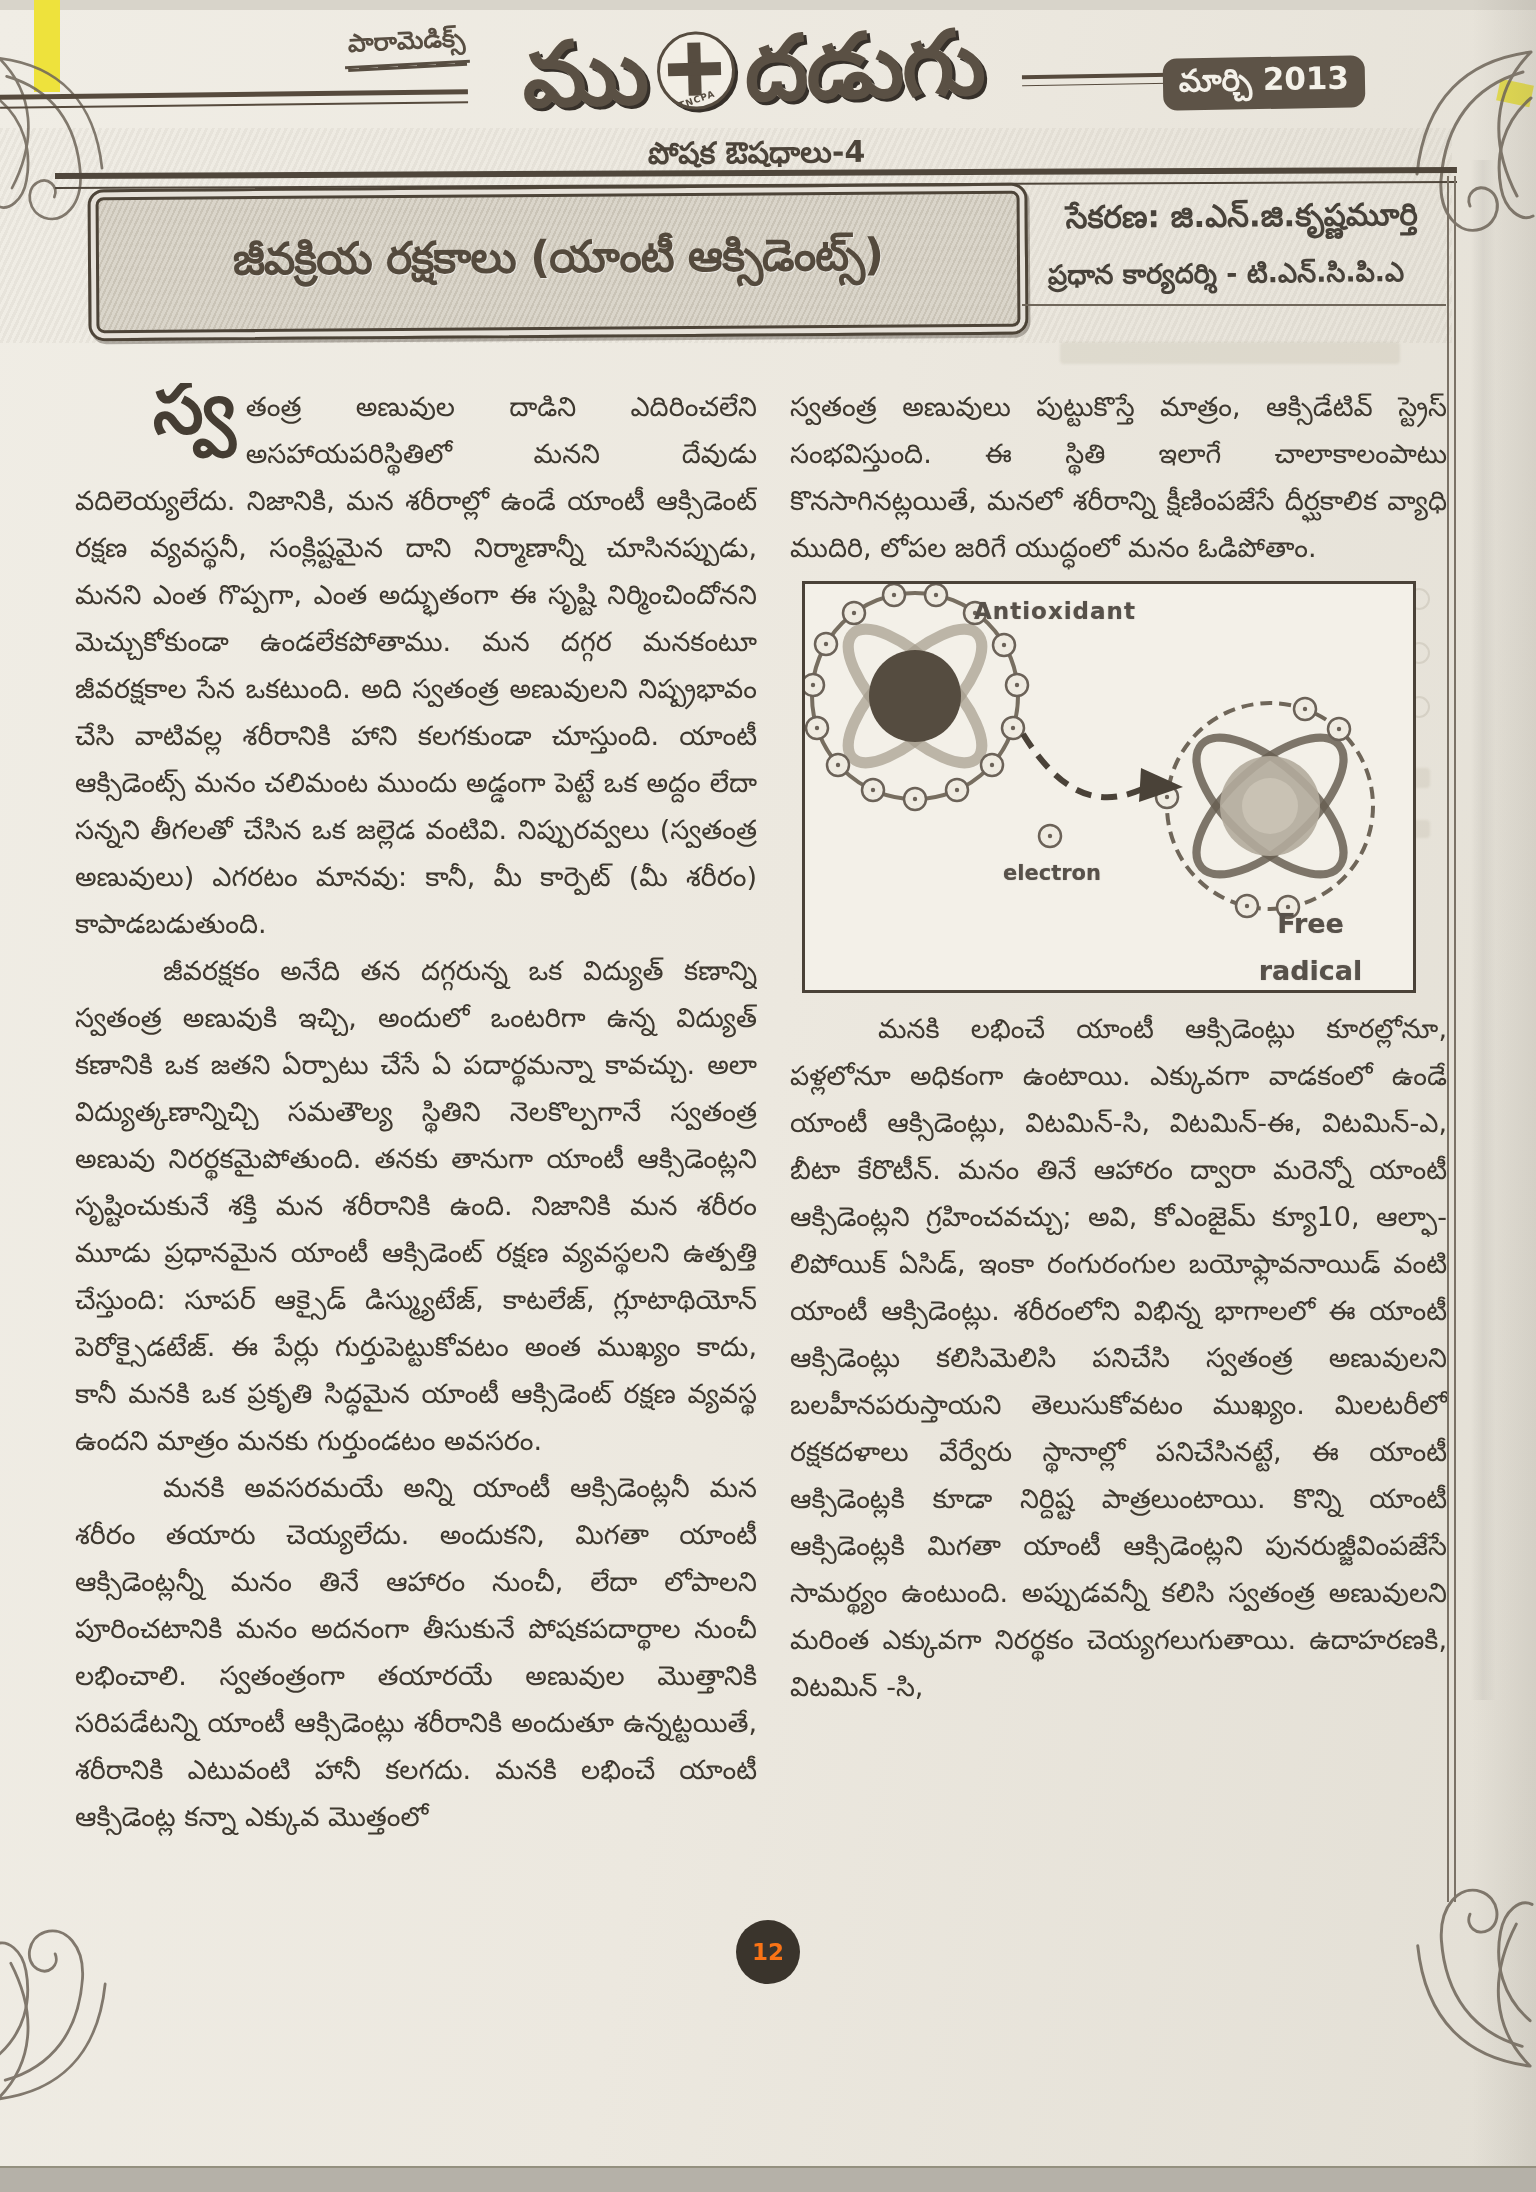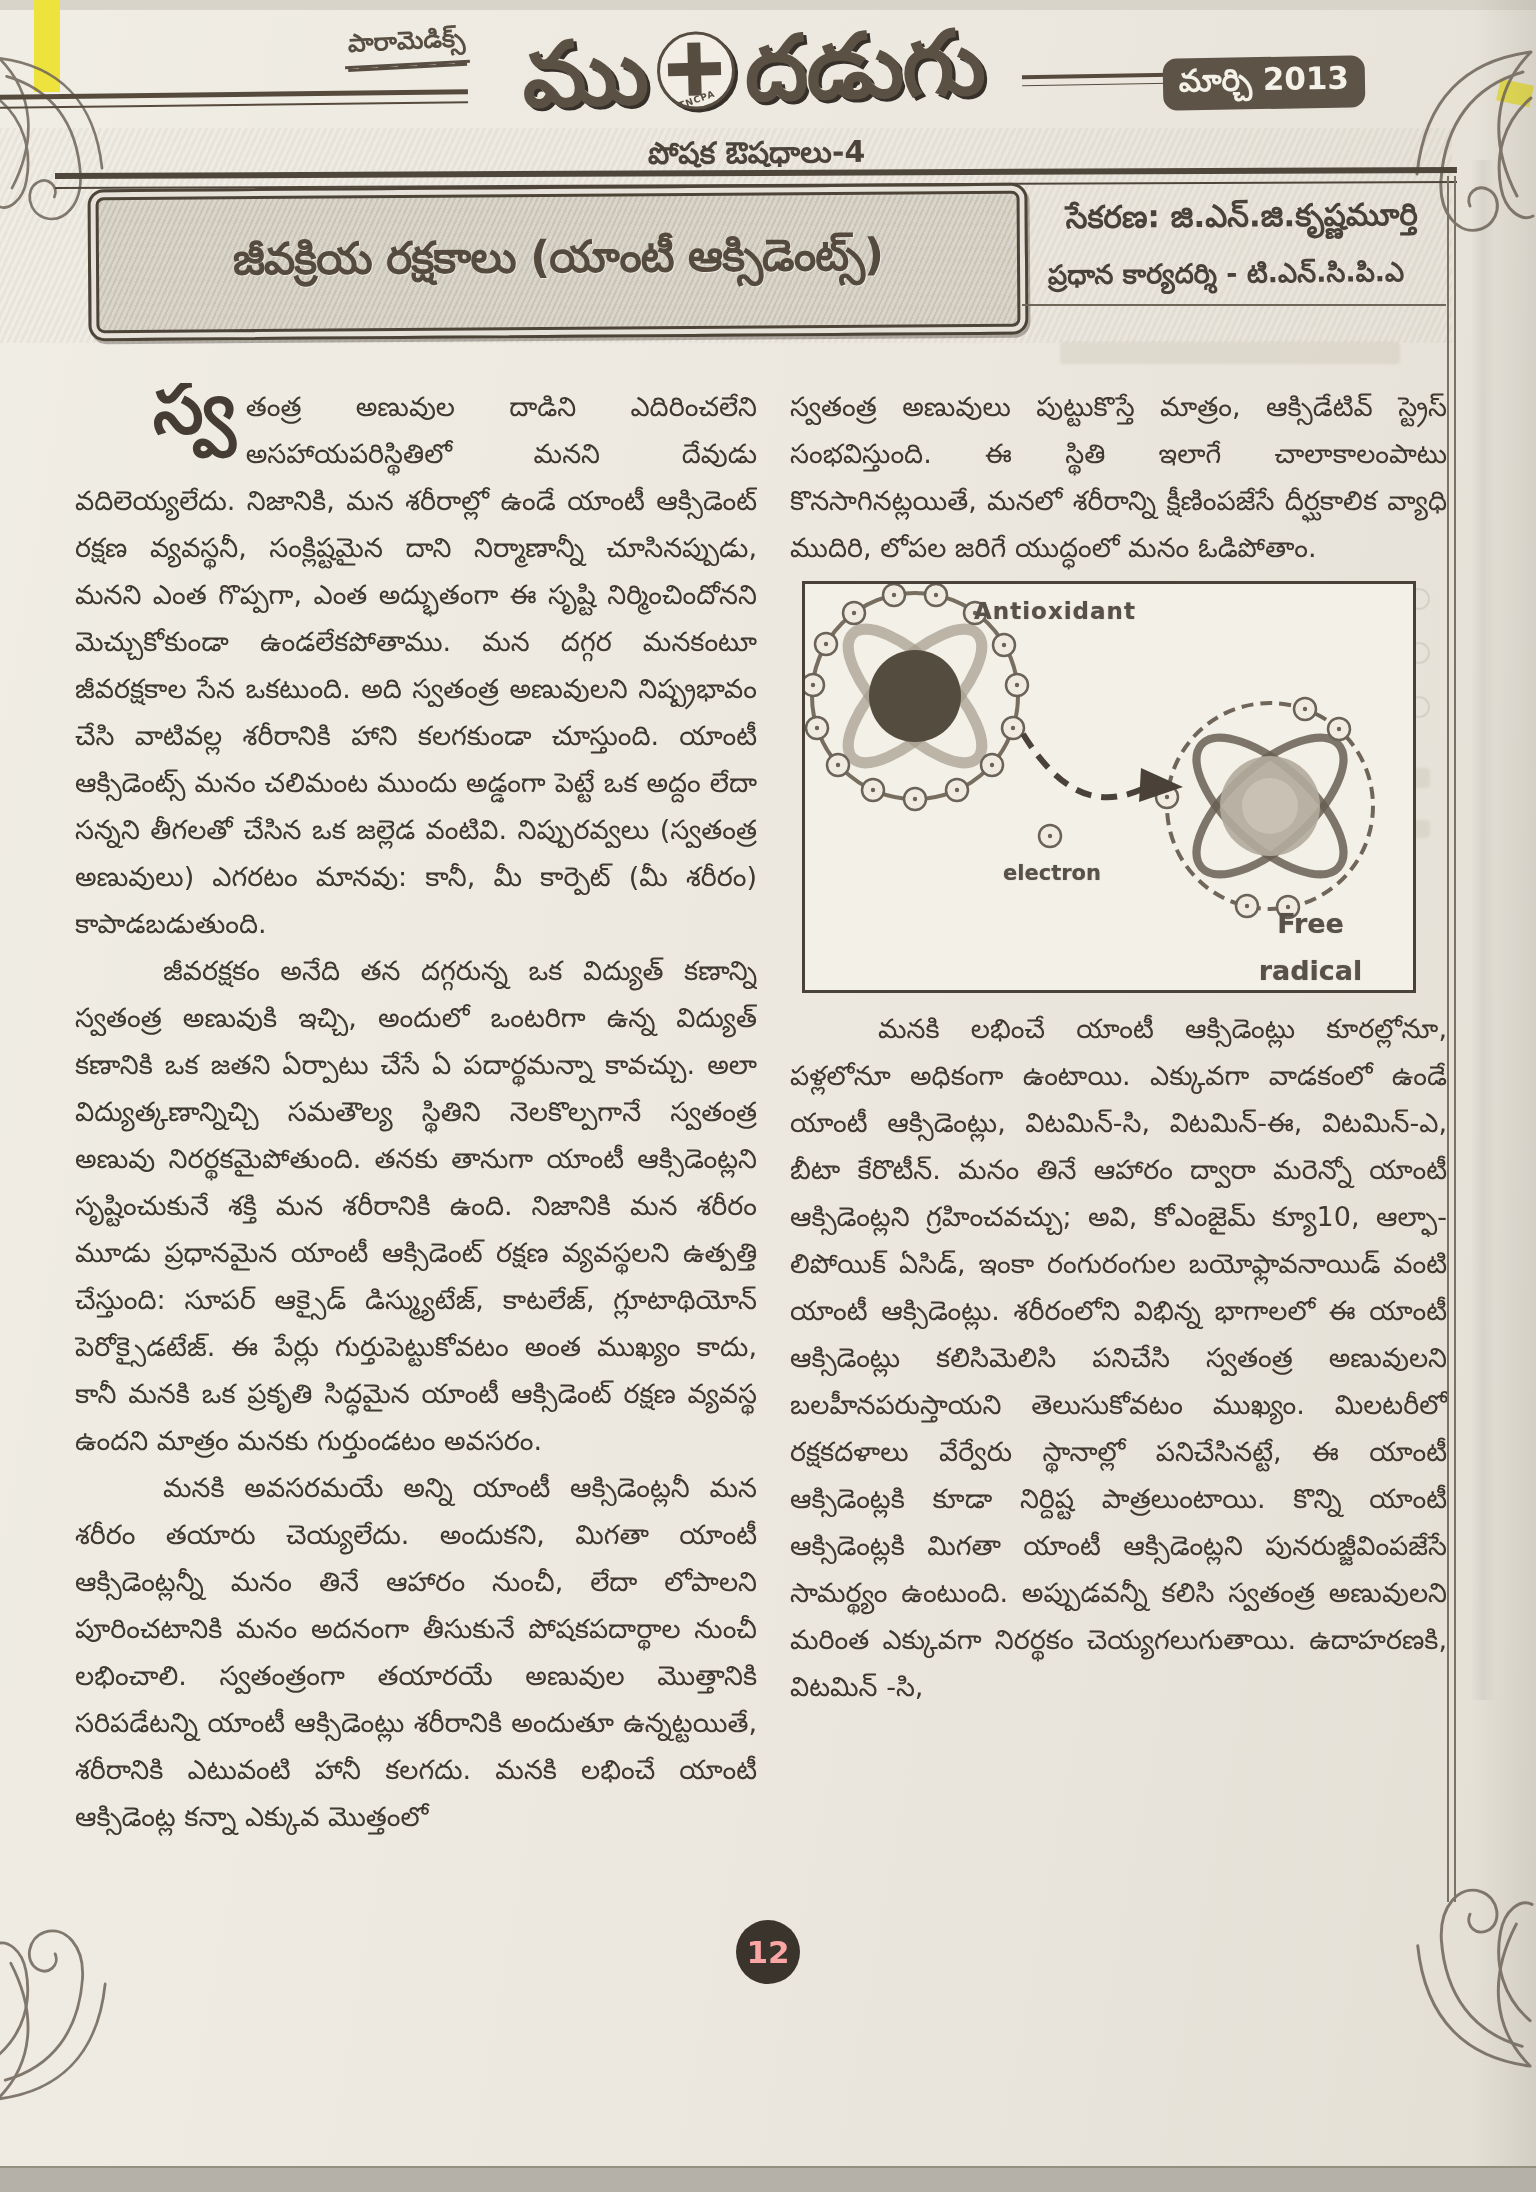--- a/index.html
+++ b/index.html
@@ -85,7 +85,7 @@
     background:linear-gradient(to right, rgba(0,0,0,0), rgba(0,0,0,.05), rgba(0,0,0,0)); }
   
   .page-badge { left:736px; top:1920px; width:64px; height:64px; background:#3a342c; border-radius:50%;
-    display:flex; align-items:center; justify-content:center; color:#fca5a5; font-size:31px; font-weight:bold; }
+    display:flex; align-items:center; justify-content:center; color:#f97316; font-size:23px; font-weight:bold; }
 </style>
 </head>
 <body>

